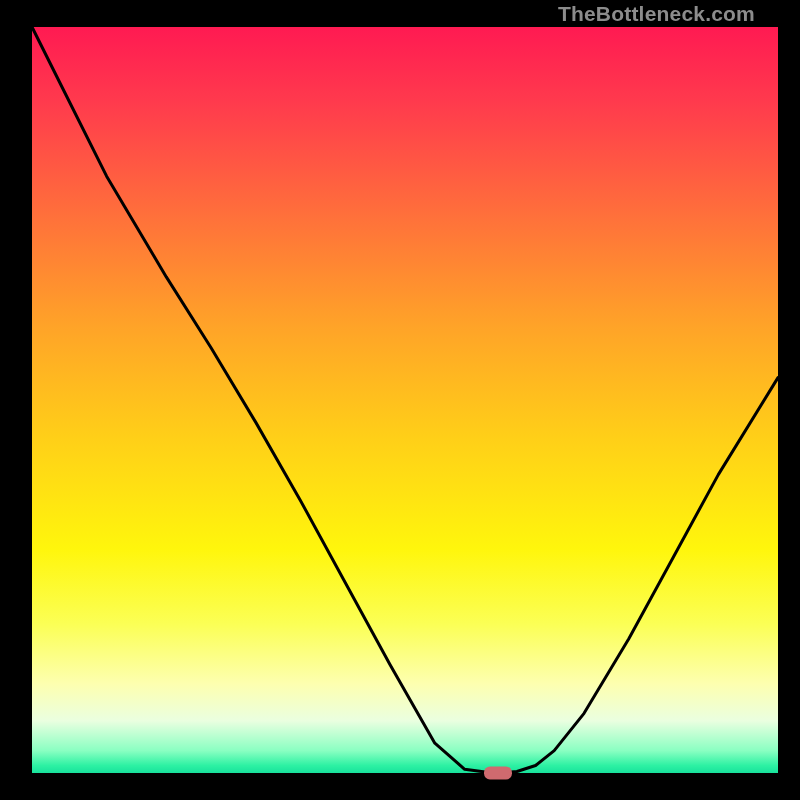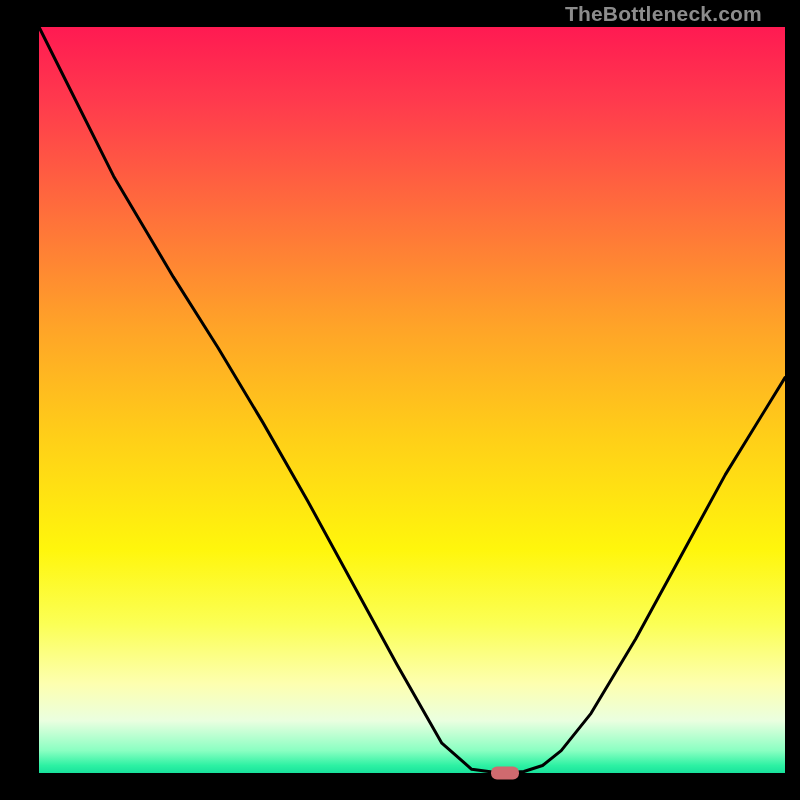--- a/index.html
+++ b/index.html
@@ -12,7 +12,7 @@
   }
   .frame {
     position: absolute;
-    left: 12px;
+    left: 5px;
     top: 0;
     width: 760px;
     height: 800px;

